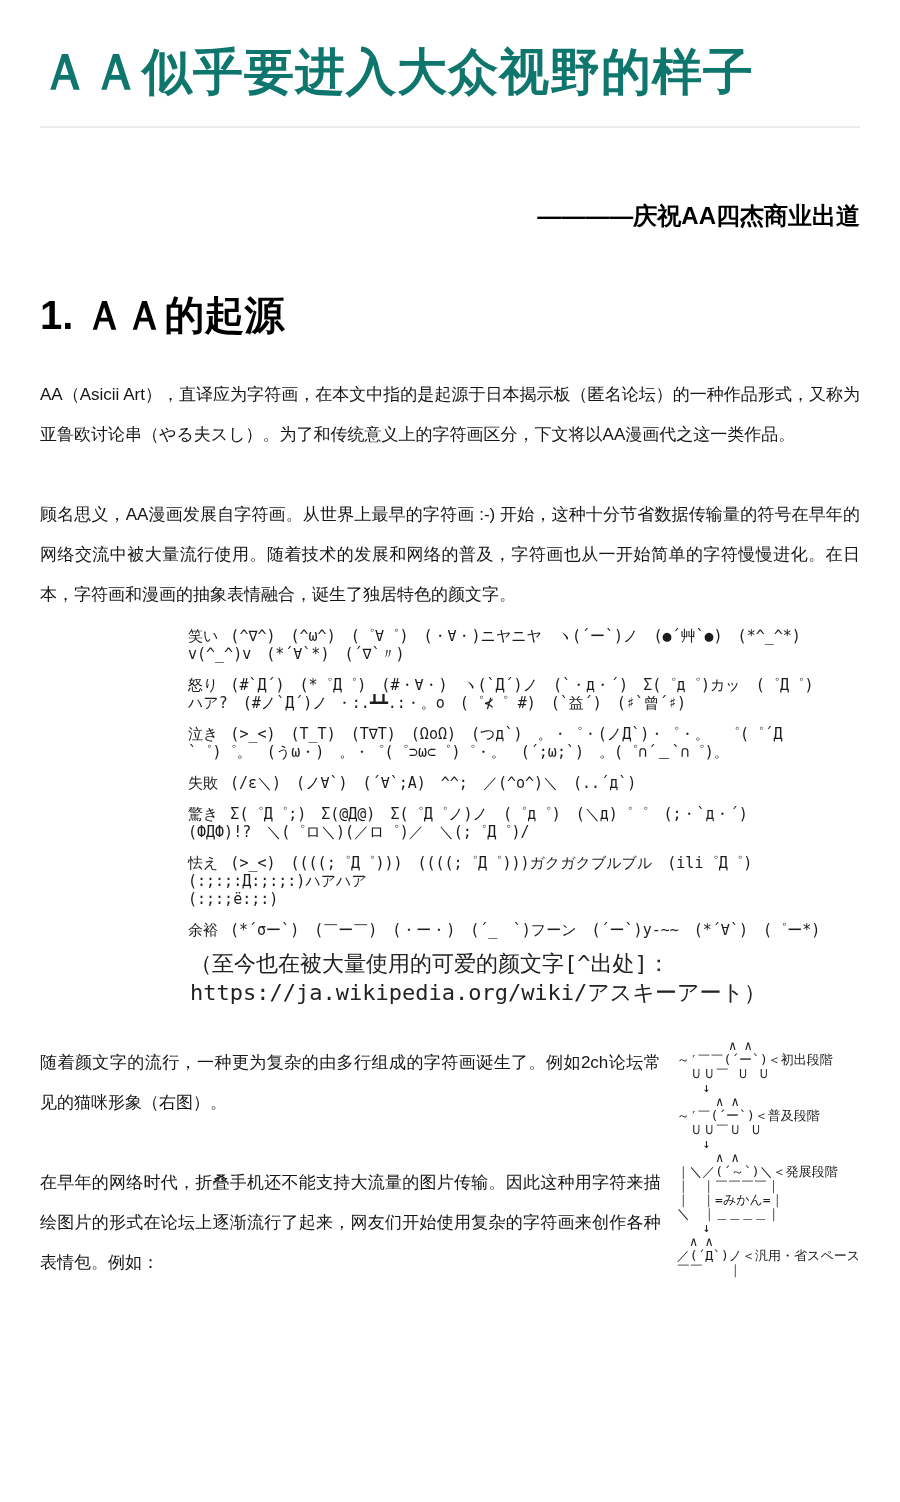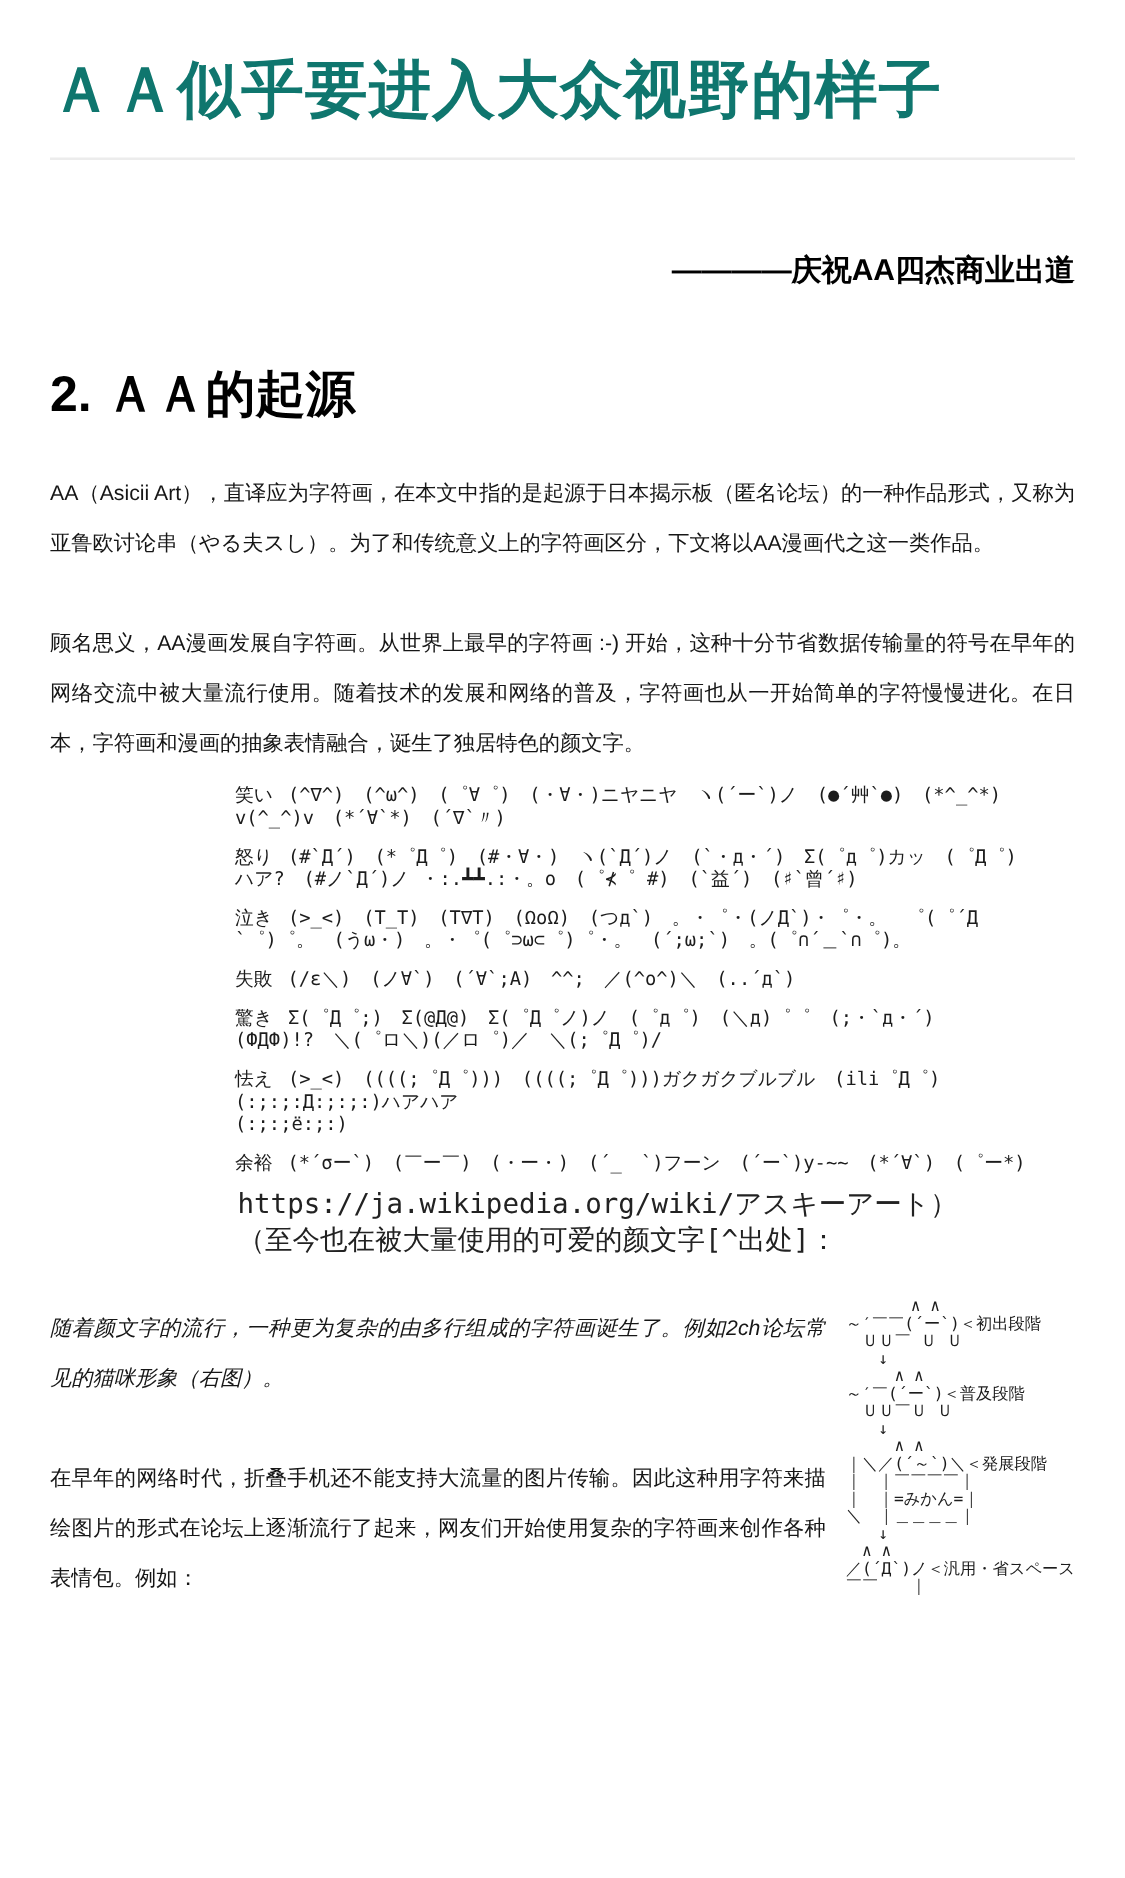--- a/index.html
+++ b/index.html
@@ -90,7 +90,7 @@
 
 <div class="dedication">————庆祝AA四杰商业出道</div>
 
-<h2 class="section-heading">2. ＡＡ的起源</h2>
+<h2 class="section-heading">1. ＡＡ的起源</h2>
 
 <p class="para">AA（Asicii Art），直译应为字符画，在本文中指的是起源于日本揭示板（匿名论坛）的一种作品形式，又称为亚鲁欧讨论串（やる夫スし）。为了和传统意义上的字符画区分，下文将以AA漫画代之这一类作品。</p>
 

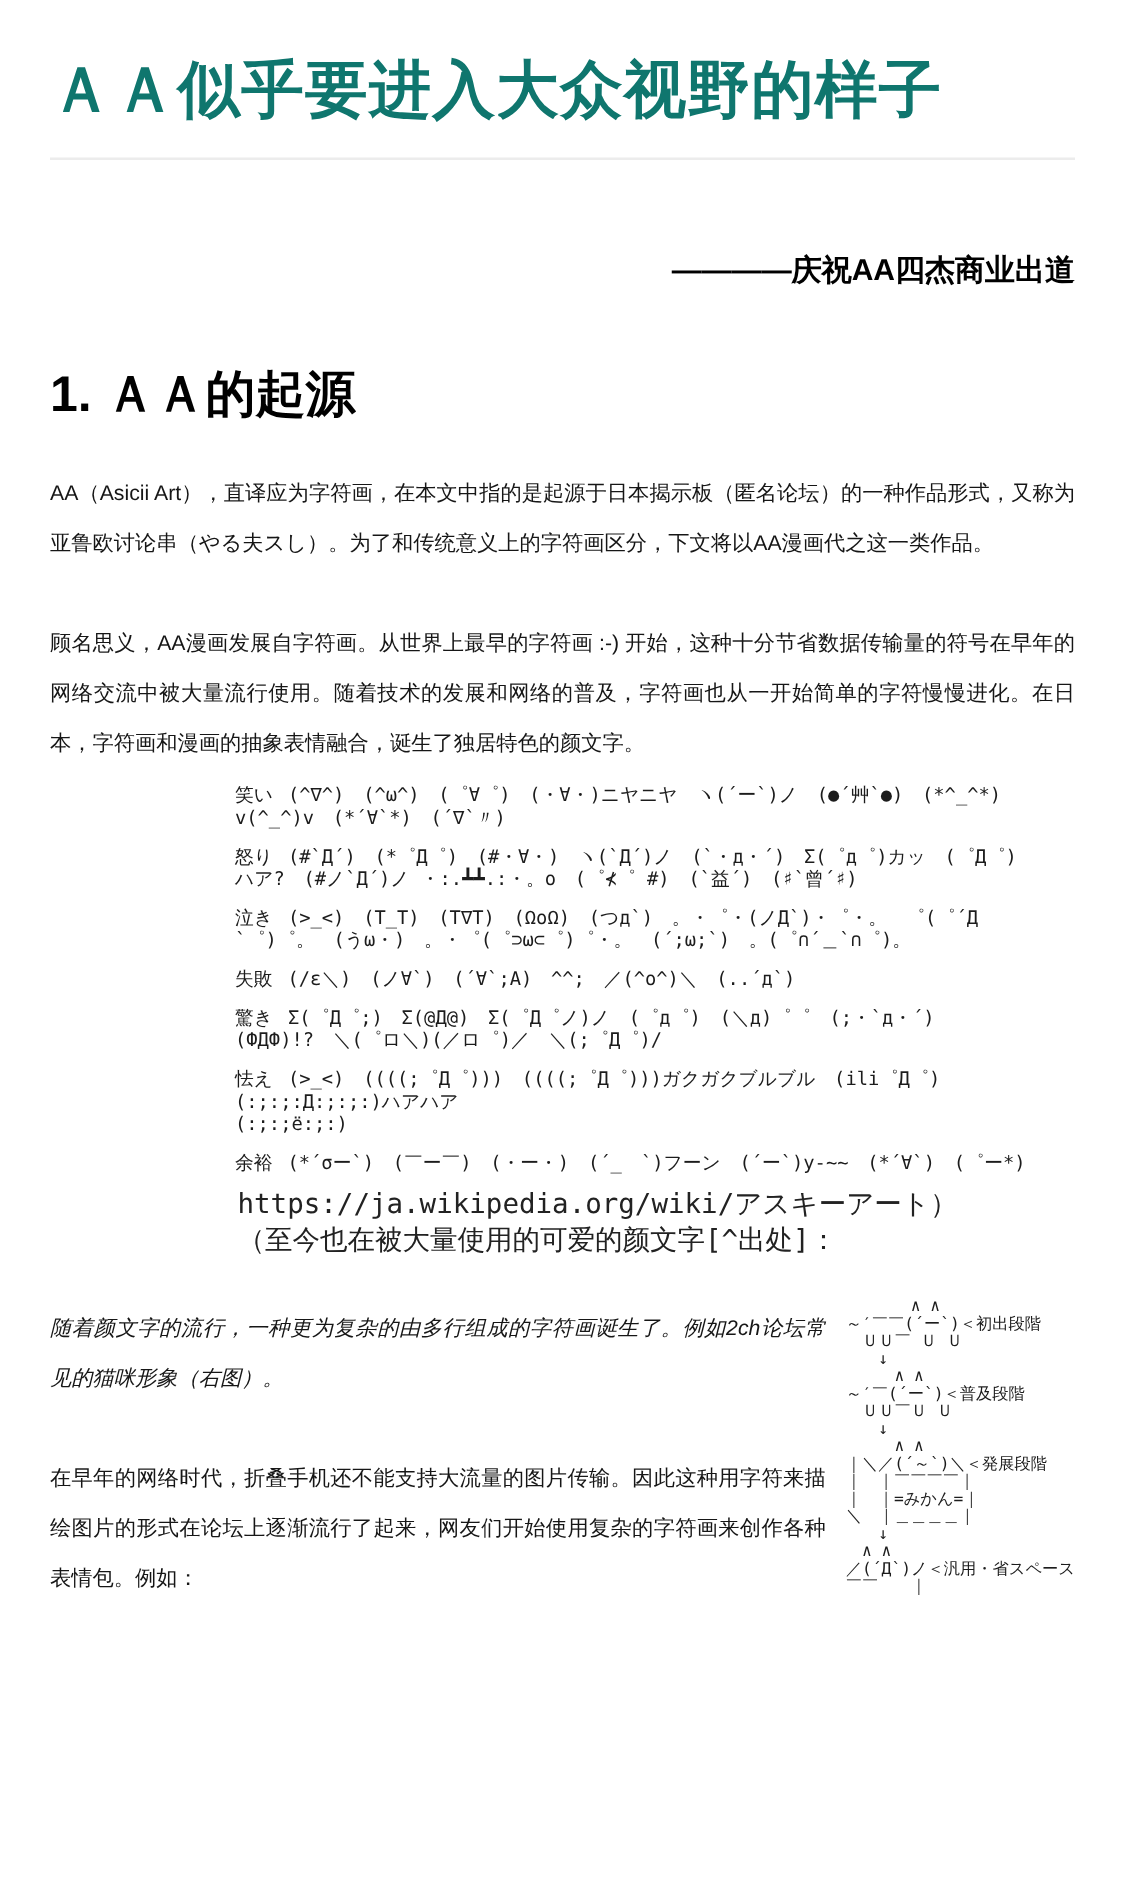--- a/index.html
+++ b/index.html
@@ -114,8 +114,8 @@
 </figure>
 
 <div class="kao-caption">
+  <div>（至今也在被大量使用的可爱的颜文字[^出处]：</div>
   <div>https://ja.wikipedia.org/wiki/アスキーアート）</div>
-  <div>（至今也在被大量使用的可爱的颜文字[^出处]：</div>
 </div>
 
 <div class="wrap-section">

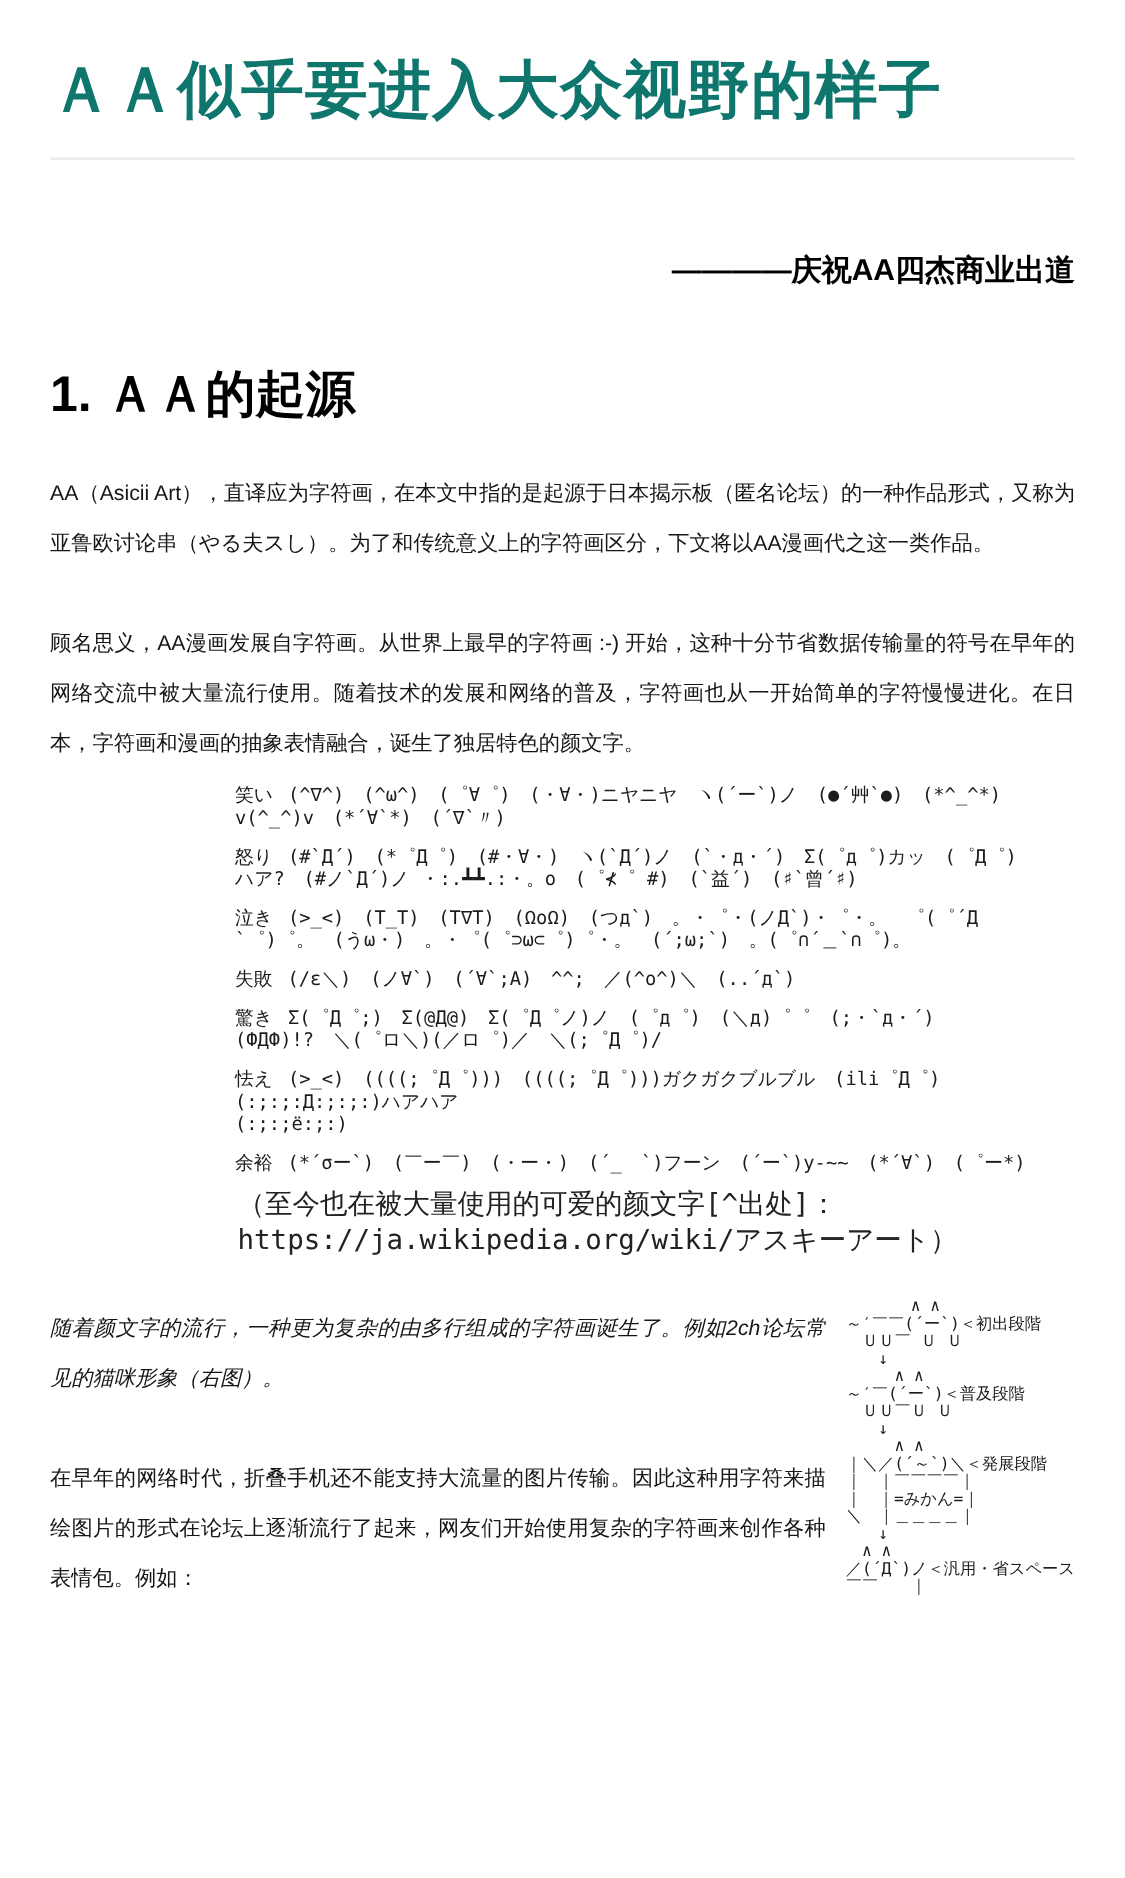--- a/index.html
+++ b/index.html
@@ -79,7 +79,7 @@
     line-height: 14px;
     color: #1c1c1c;
   }
-  .wrap-section .para:first-of-type { margin-top: 13px; font-style: italic; }
+  .wrap-section .para:first-of-type { margin-top: 13px; }
 </style>
 </head>
 <body>

